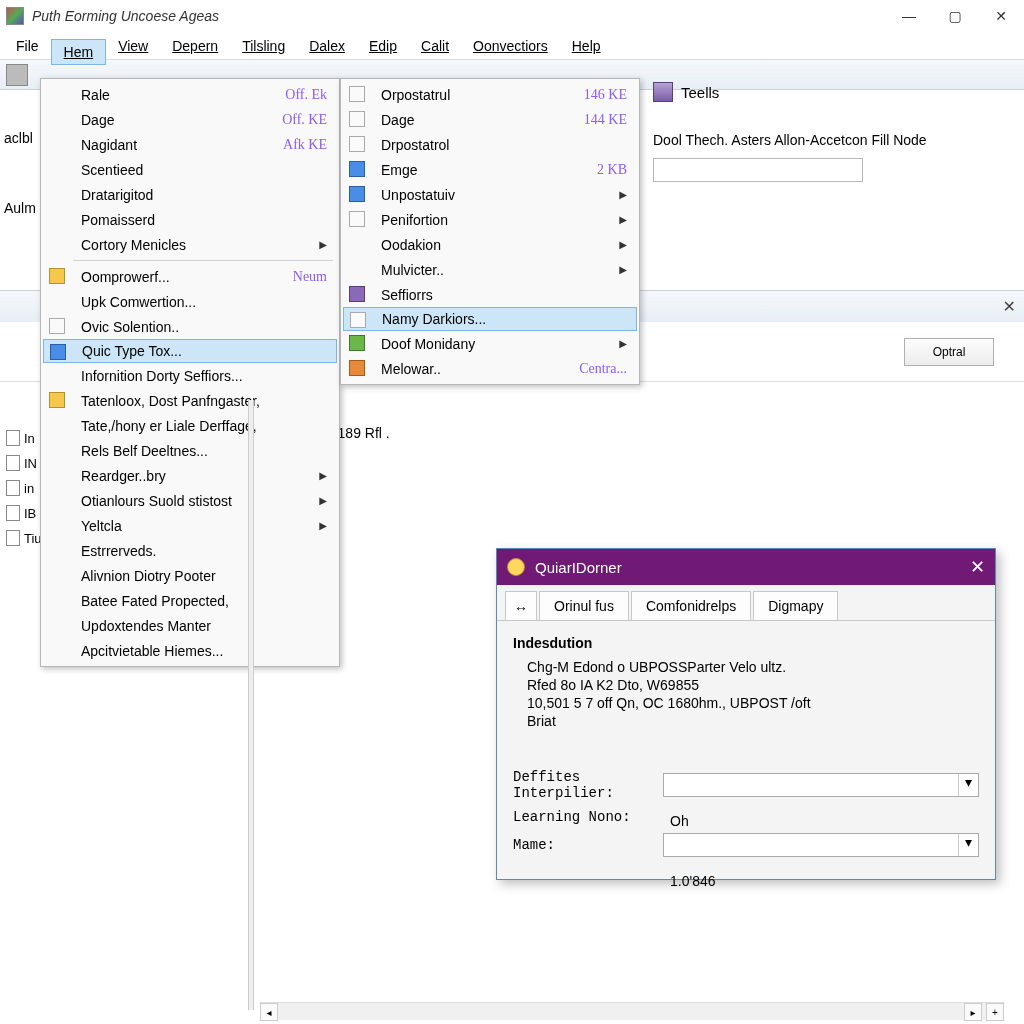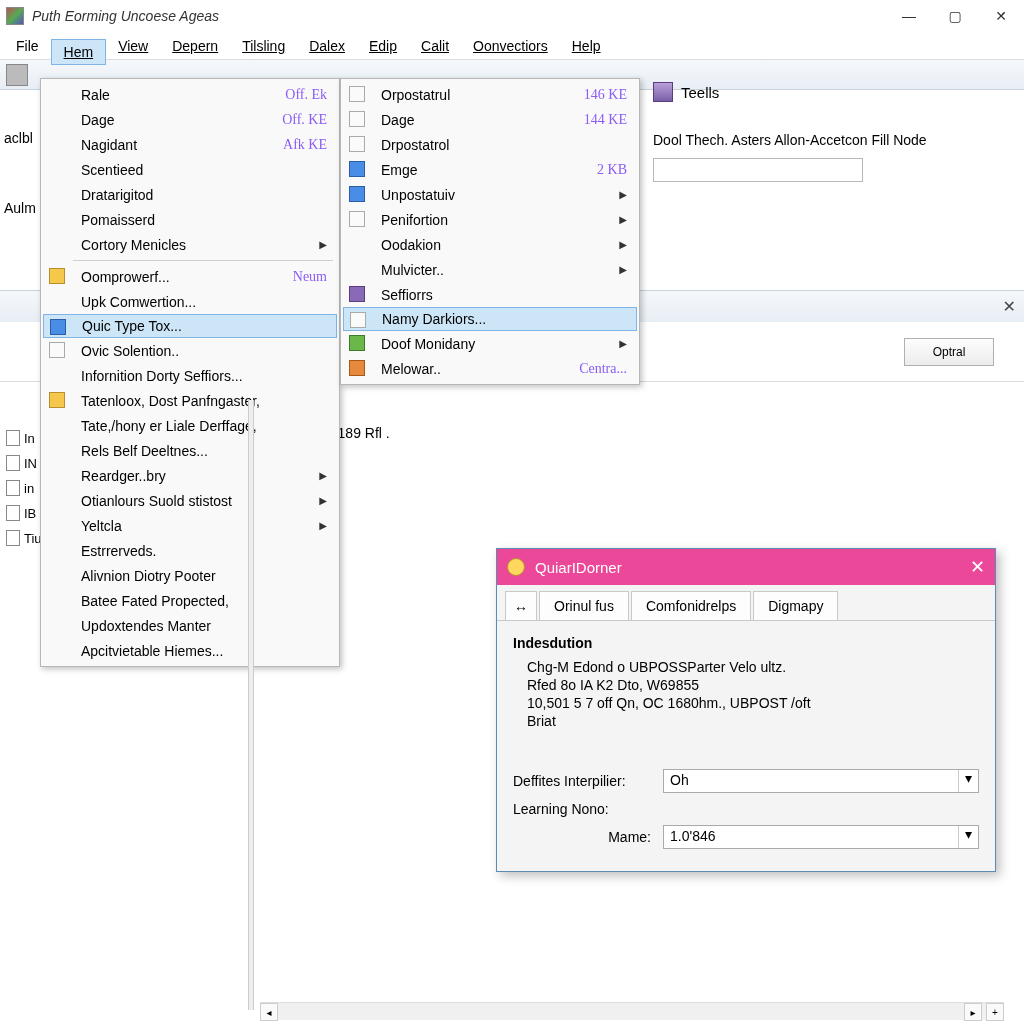--- a/index.html
+++ b/index.html
@@ -370,13 +370,13 @@
     <div class="row">
       <span class="lbl">Upk Comwertion...</span>
     </div>
+    <div class="row">
+      <span class="ico ic-white"></span>
+      <span class="lbl">Ovic Solention..</span>
+    </div>
     <div class="row sel">
       <span class="ico ic-blue"></span>
       <span class="lbl">Quic Type Tox...</span>
-    </div>
-    <div class="row">
-      <span class="ico ic-white"></span>
-      <span class="lbl">Ovic Solention..</span>
     </div>
     <div class="row">
       <span class="lbl">Infornition Dorty Seffiors...</span>

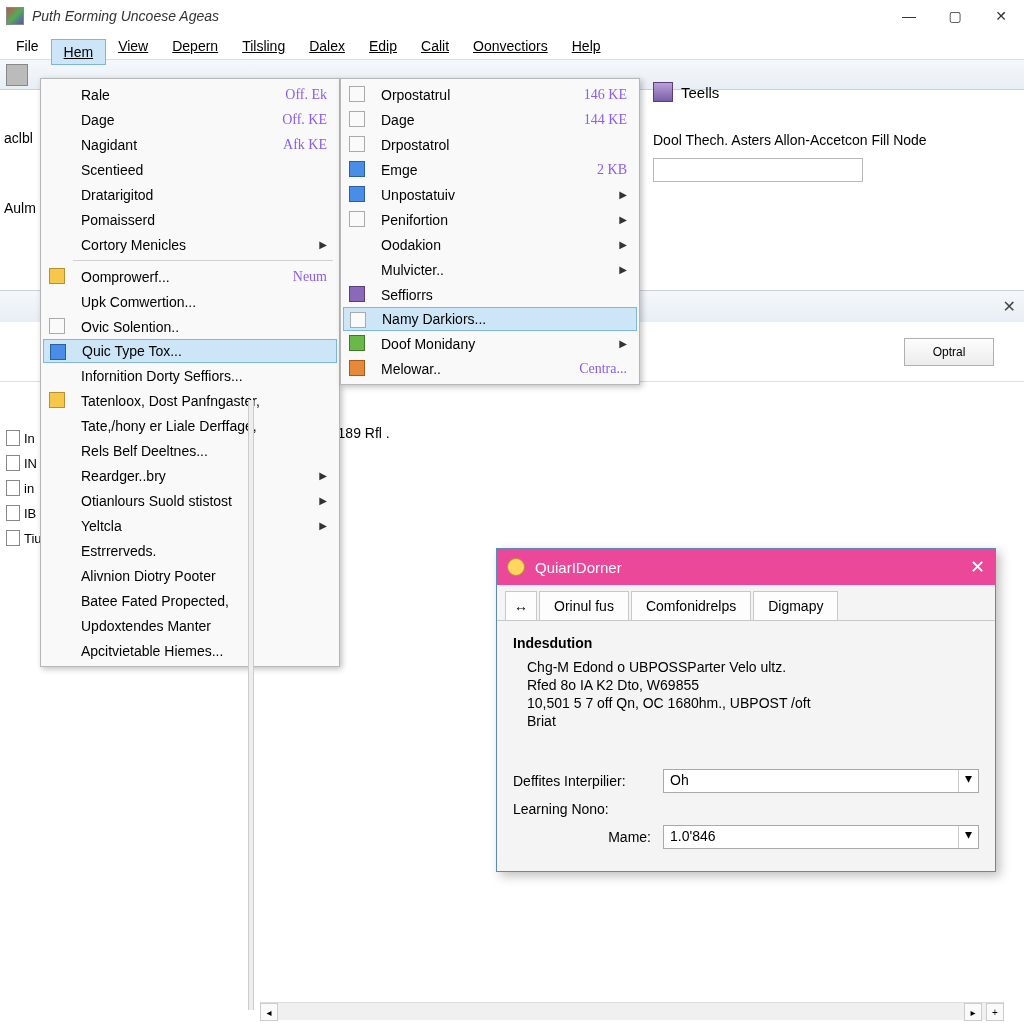--- a/index.html
+++ b/index.html
@@ -190,7 +190,7 @@
   background: #f4f4f4;
 }
 .dialog .dlghdr {
-  background: #ec4899;
+  background: #701a75;
   color: #fff;
   height: 36px;
   display:flex; align-items:center;

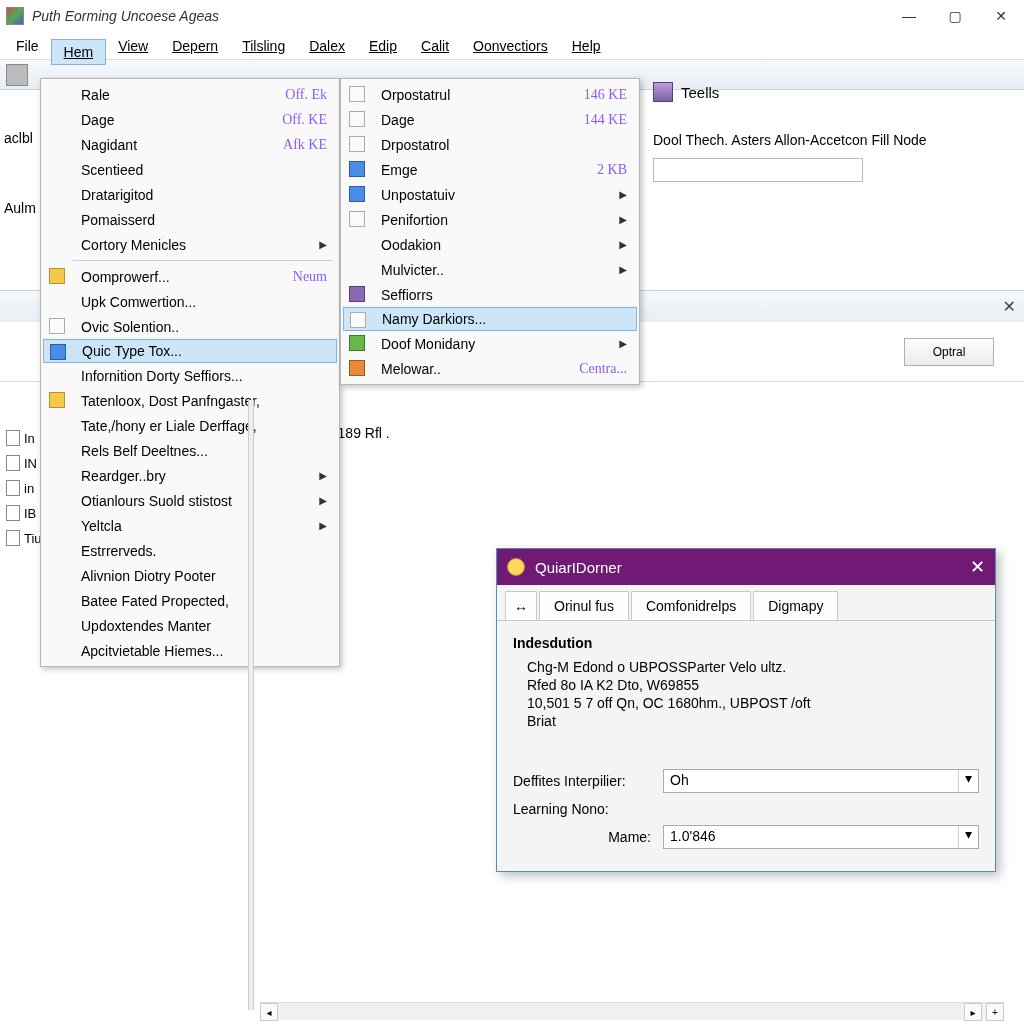--- a/index.html
+++ b/index.html
@@ -228,7 +228,7 @@
   display:flex; align-items:center;
   margin: 8px 0;
 }
-.dialog .formrow label { width: 150px; }
+.dialog .formrow label { width: 150px; font-family: Liberation Mono, monospace; }
 .dialog .formrow .combo {
   flex:1;
   display:flex;

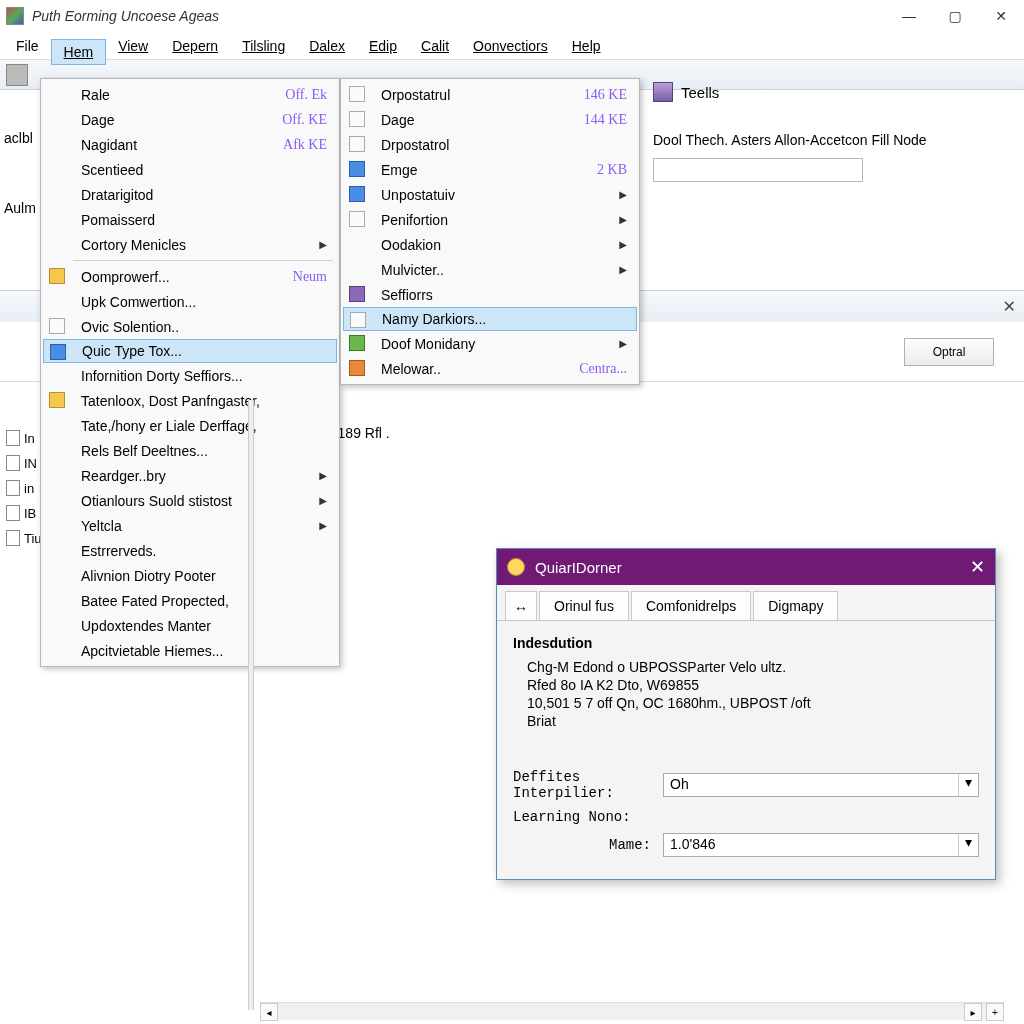--- a/index.html
+++ b/index.html
@@ -236,7 +236,7 @@
   background:#fff;
   height:24px;
 }
-.dialog .formrow .combo .val { flex:1; padding:2px 6px; }
+.dialog .formrow .combo .val { flex:1; padding:2px 6px;margin-top:37px; }
 .dialog .formrow .combo .drop { width:20px; text-align:center; border-left:1px solid #ccc; }
 
 

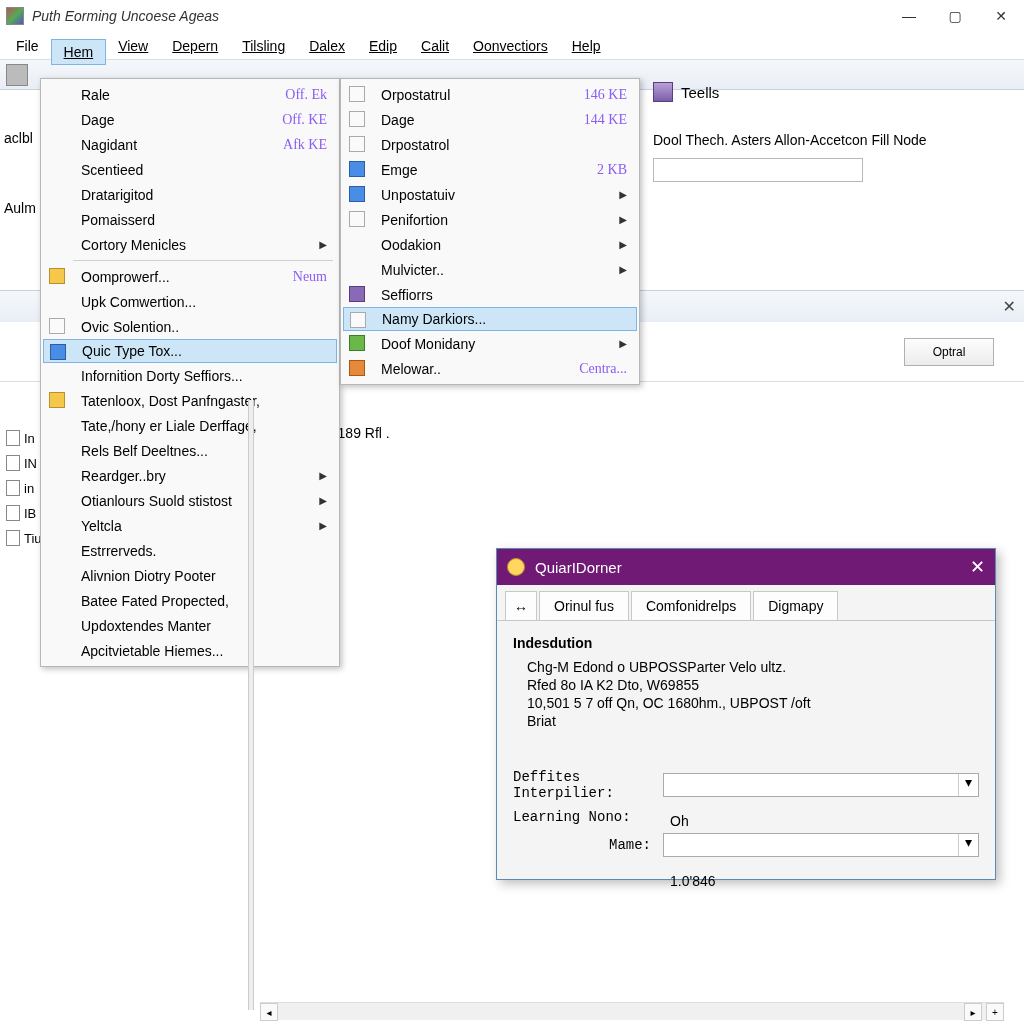--- a/index.html
+++ b/index.html
@@ -508,7 +508,7 @@
       <label>Learning Nono:</label>
     </div>
     <div class="formrow">
-      <label style="text-align:right;padding-right:12px">Mame:</label>
+      <label style="text-align:left;padding-right:12px">Mame:</label>
       <div class="combo">
         <span class="val">1.0'846</span>
         <span class="drop">▾</span>

